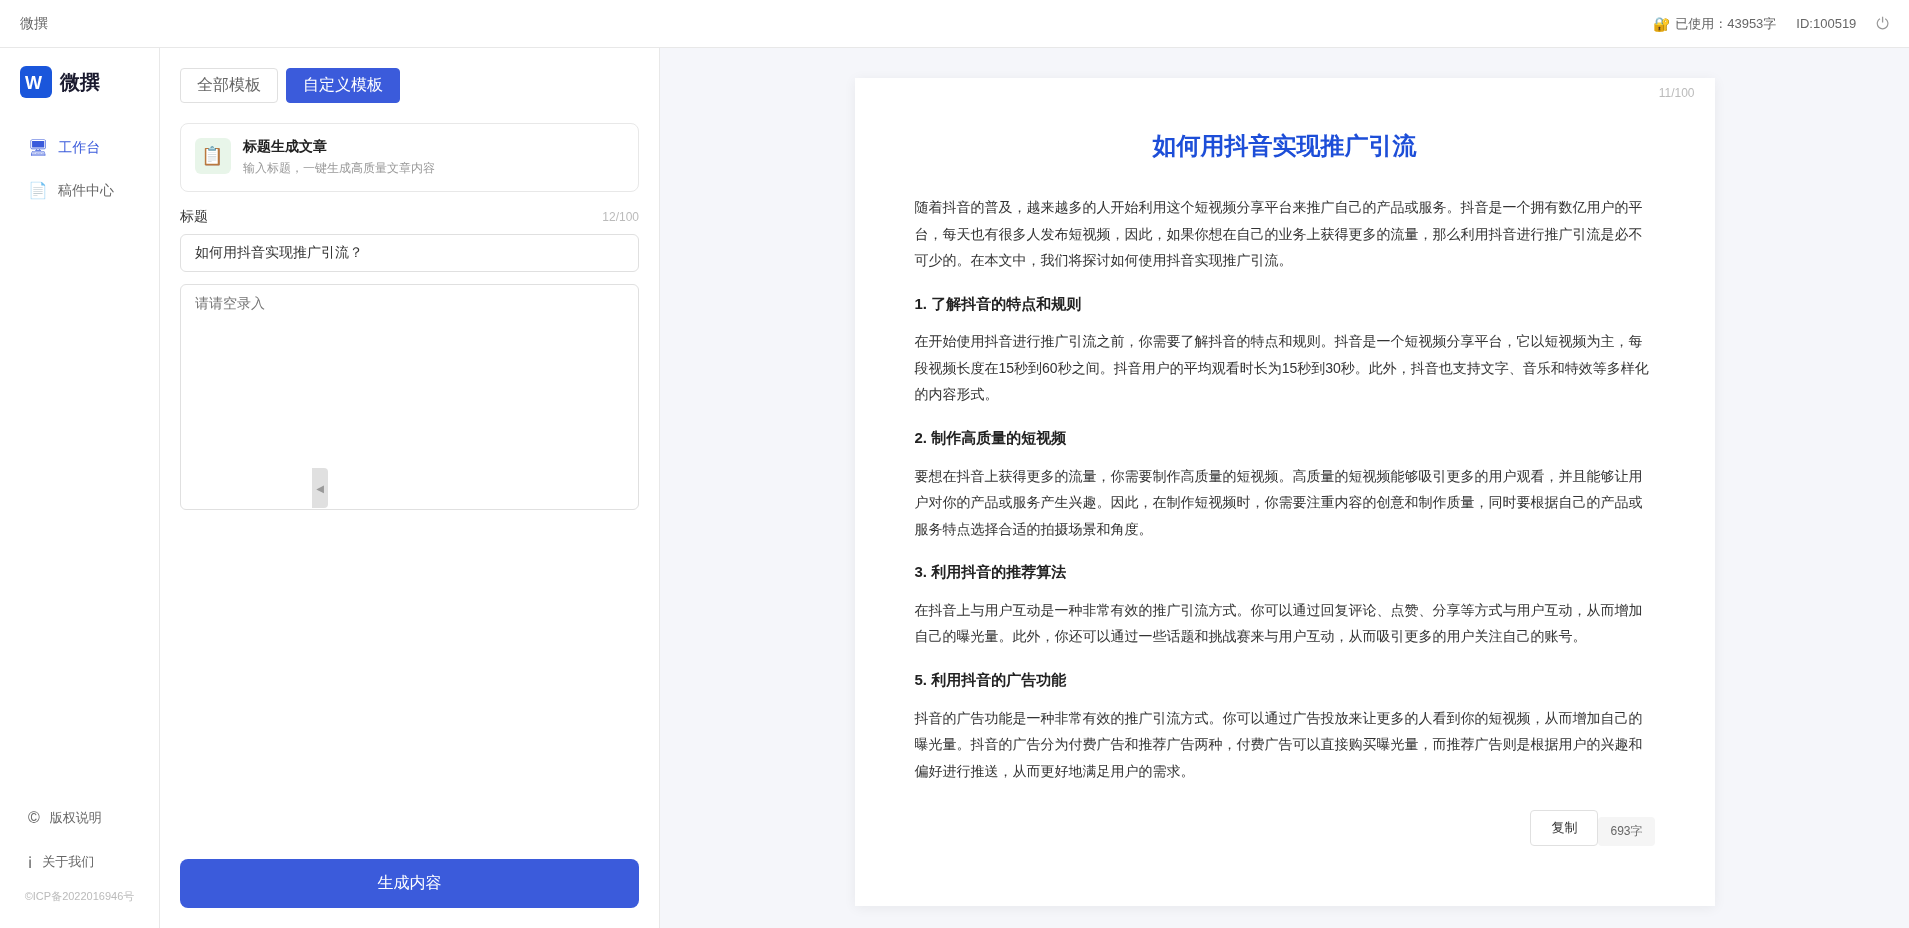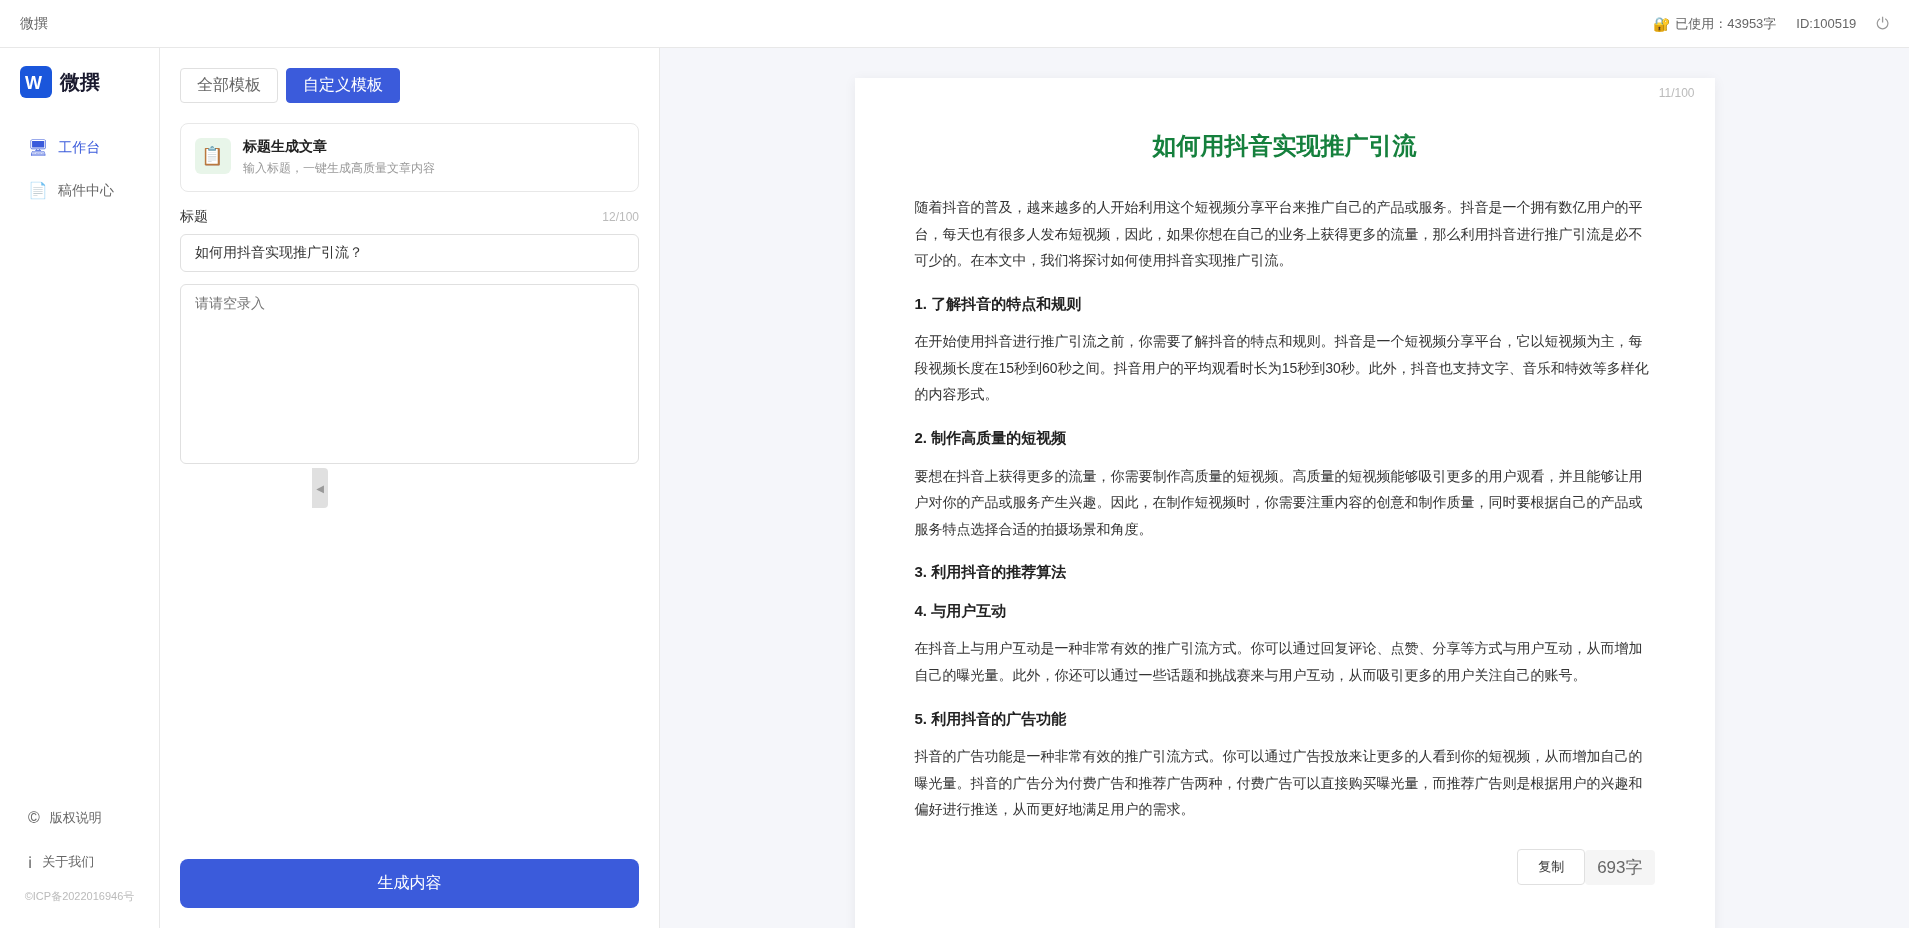--- a/index.html
+++ b/index.html
@@ -300,7 +300,7 @@
       font-weight: bold;
       text-align: center;
       margin-bottom: 30px;
-      color: #15803d;
+      color: #1d4ed8;
       line-height: 1.5;
     }
 

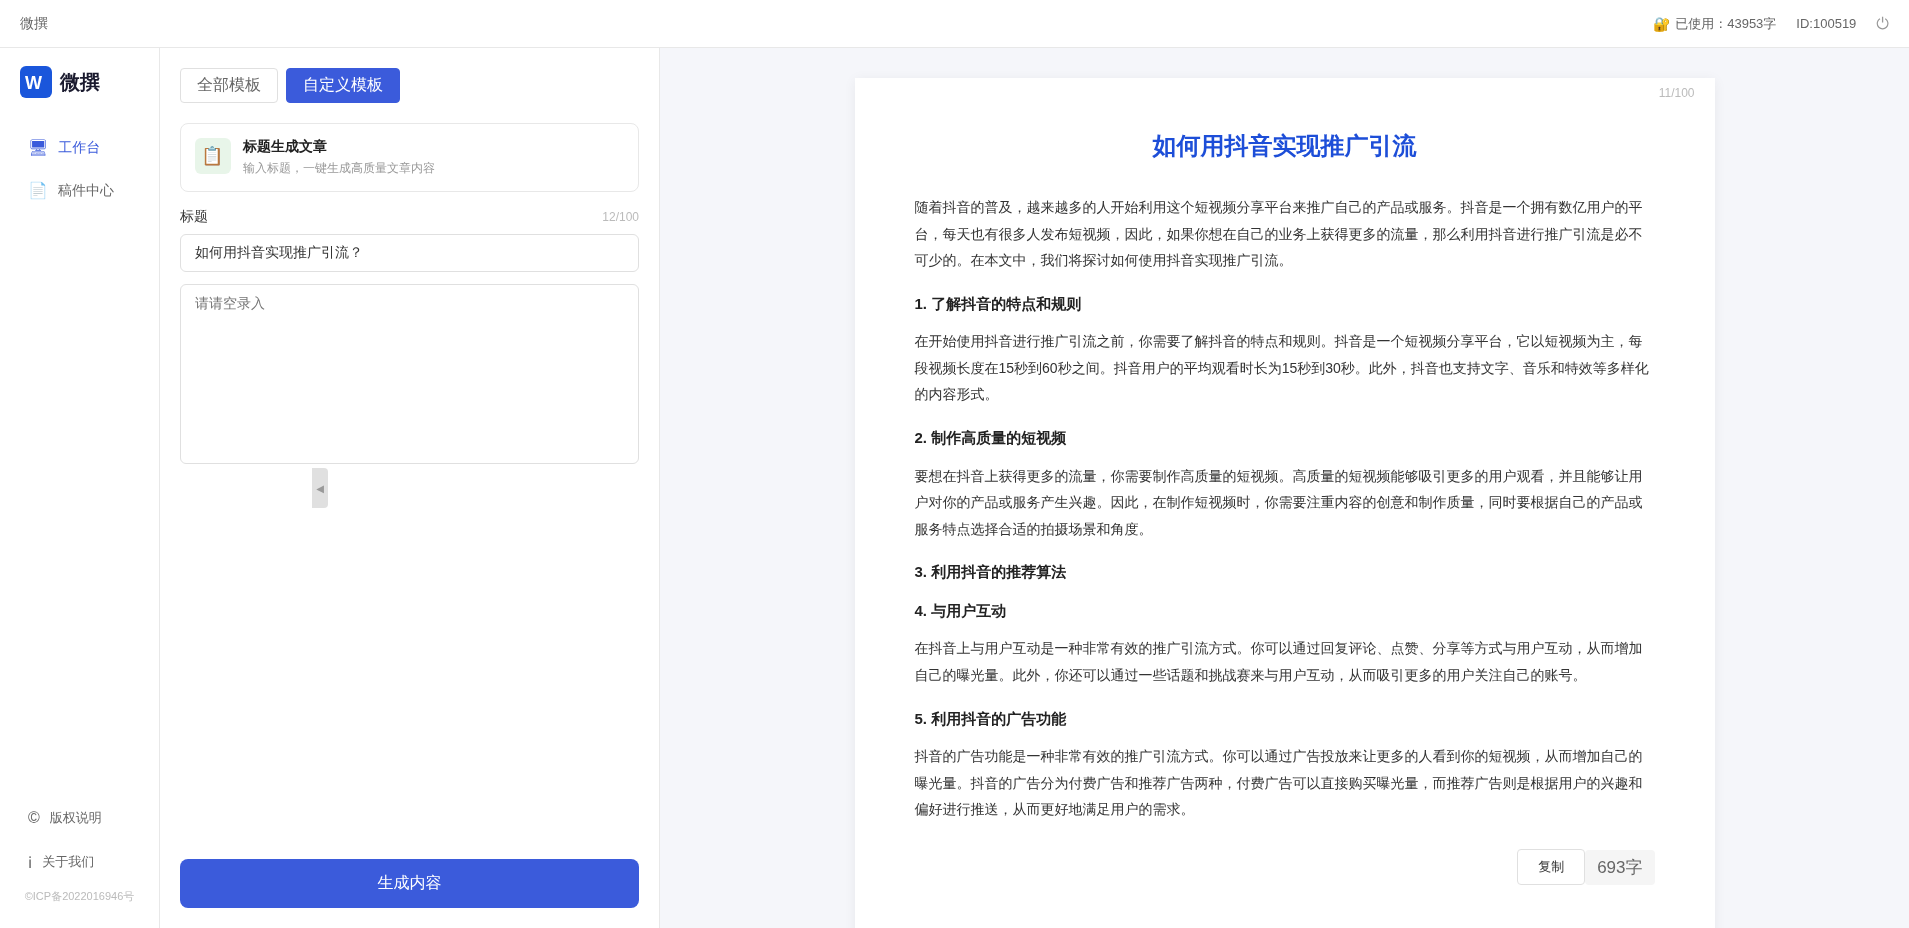--- a/index.html
+++ b/index.html
@@ -240,7 +240,7 @@
     }
     .form-textarea {
       width: 100%;
-      height: 180px;
+      height: 226px;
       border: 1px solid #e0e0e0;
       border-radius: 6px;
       padding: 10px 14px;

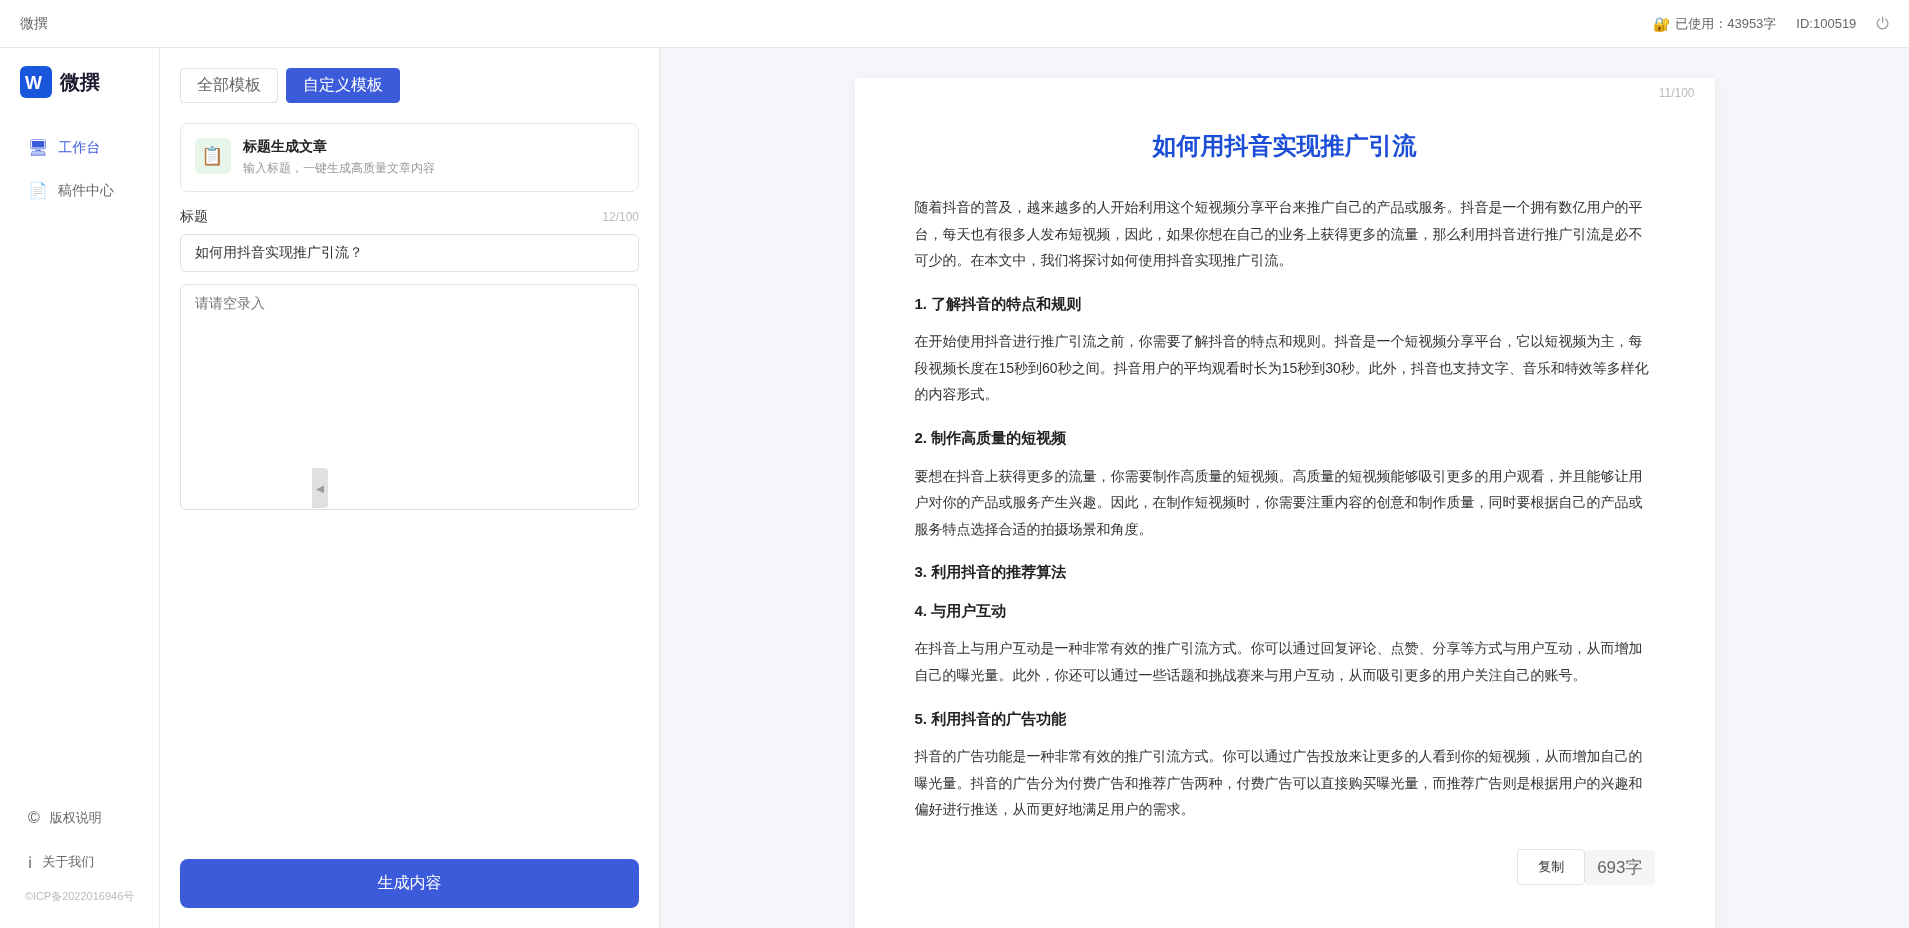--- a/index.html
+++ b/index.html
@@ -454,7 +454,6 @@
 
           <h3>3.  利用抖音的推荐算法</h3>
 
-          <h3>4.  与用户互动</h3>
           <p>在抖音上与用户互动是一种非常有效的推广引流方式。你可以通过回复评论、点赞、分享等方式与用户互动，从而增加自己的曝光量。此外，你还可以通过一些话题和挑战赛来与用户互动，从而吸引更多的用户关注自己的账号。</p>
 
           <h3>5.  利用抖音的广告功能</h3>

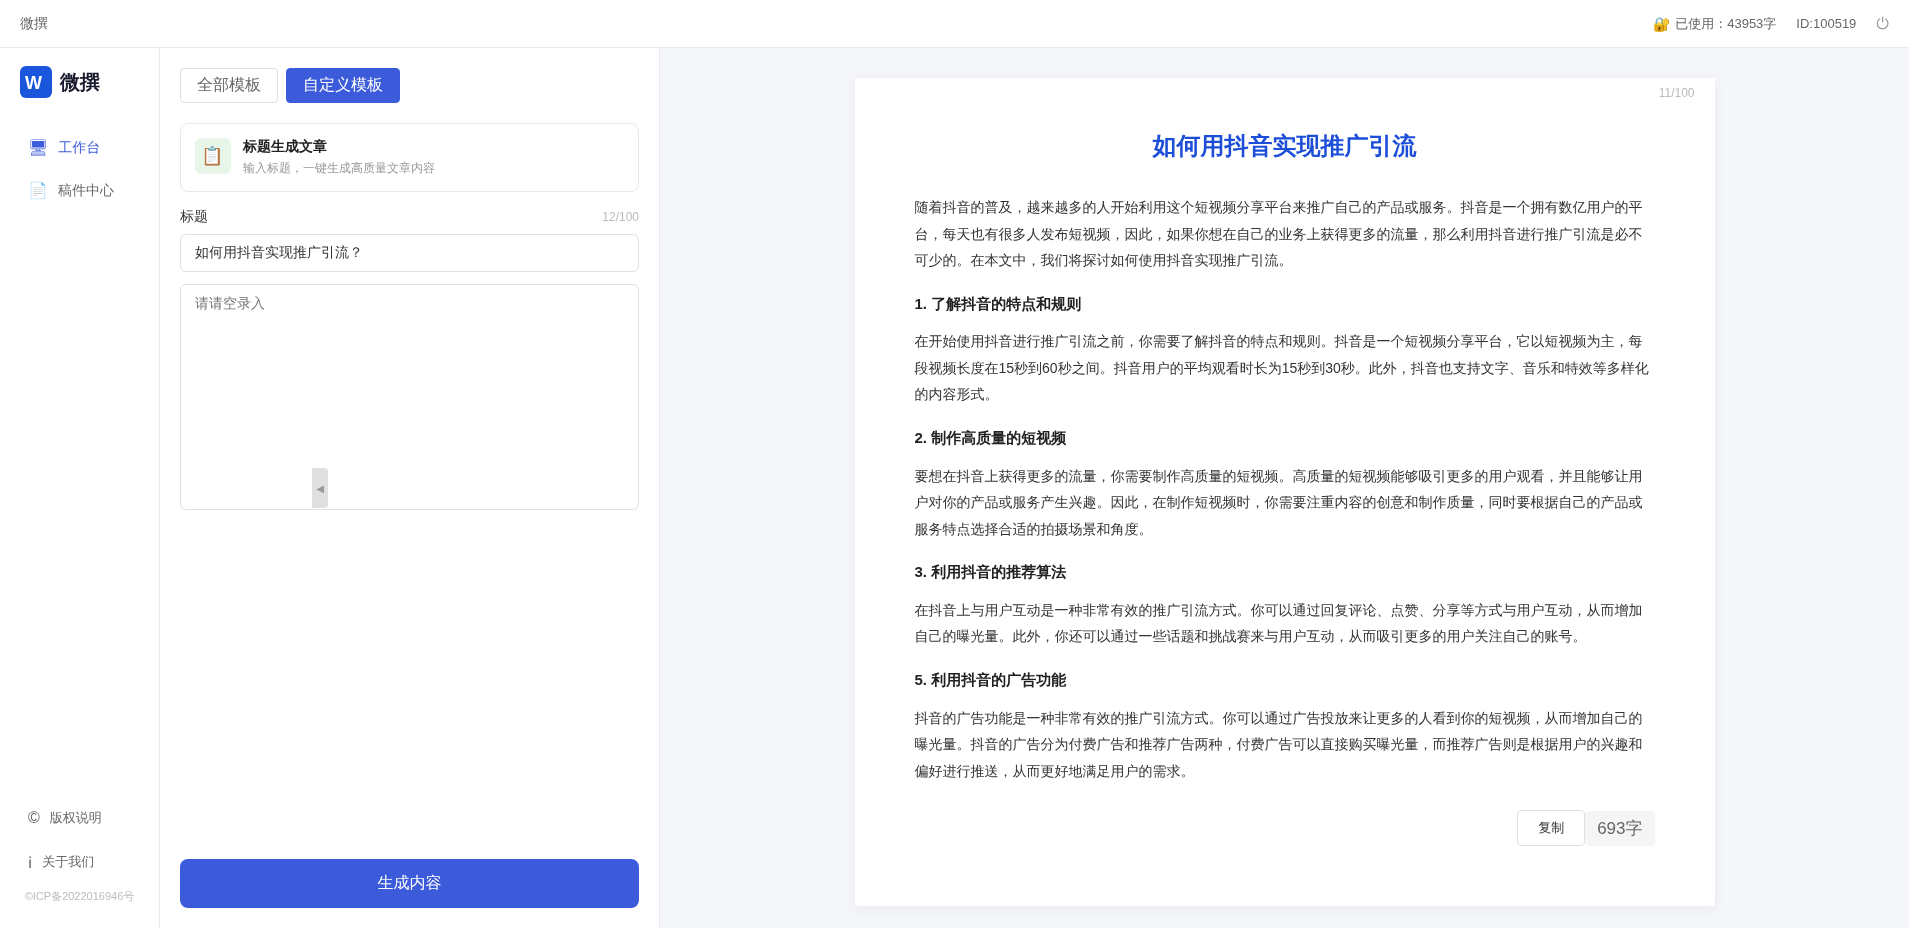--- a/index.html
+++ b/index.html
@@ -345,7 +345,7 @@
     }
 
     .word-count-badge {
-      font-size: 17px;
+      font-size: 12px;
       color: #666;
       background: #f5f5f5;
       padding: 6px 12px;

